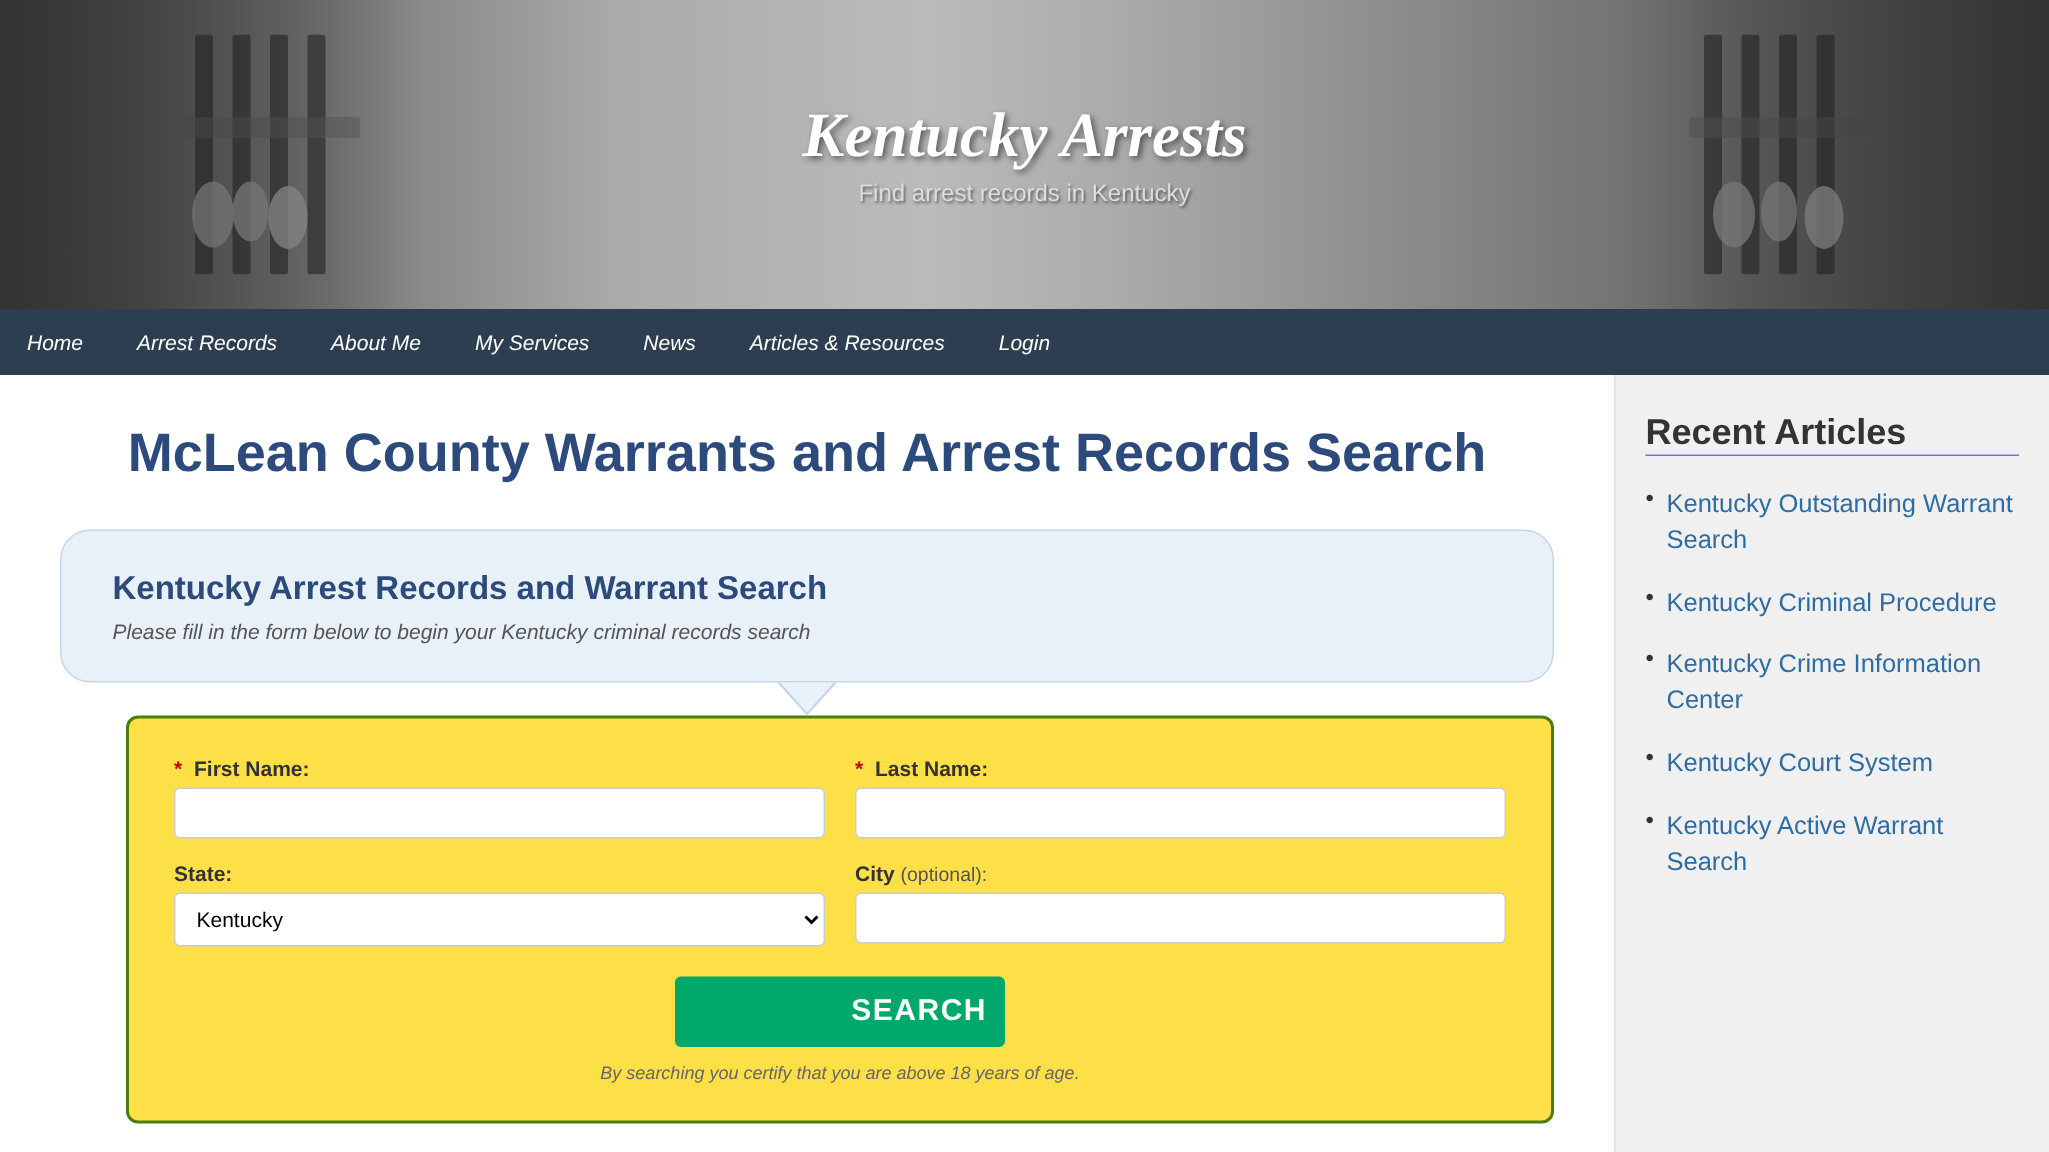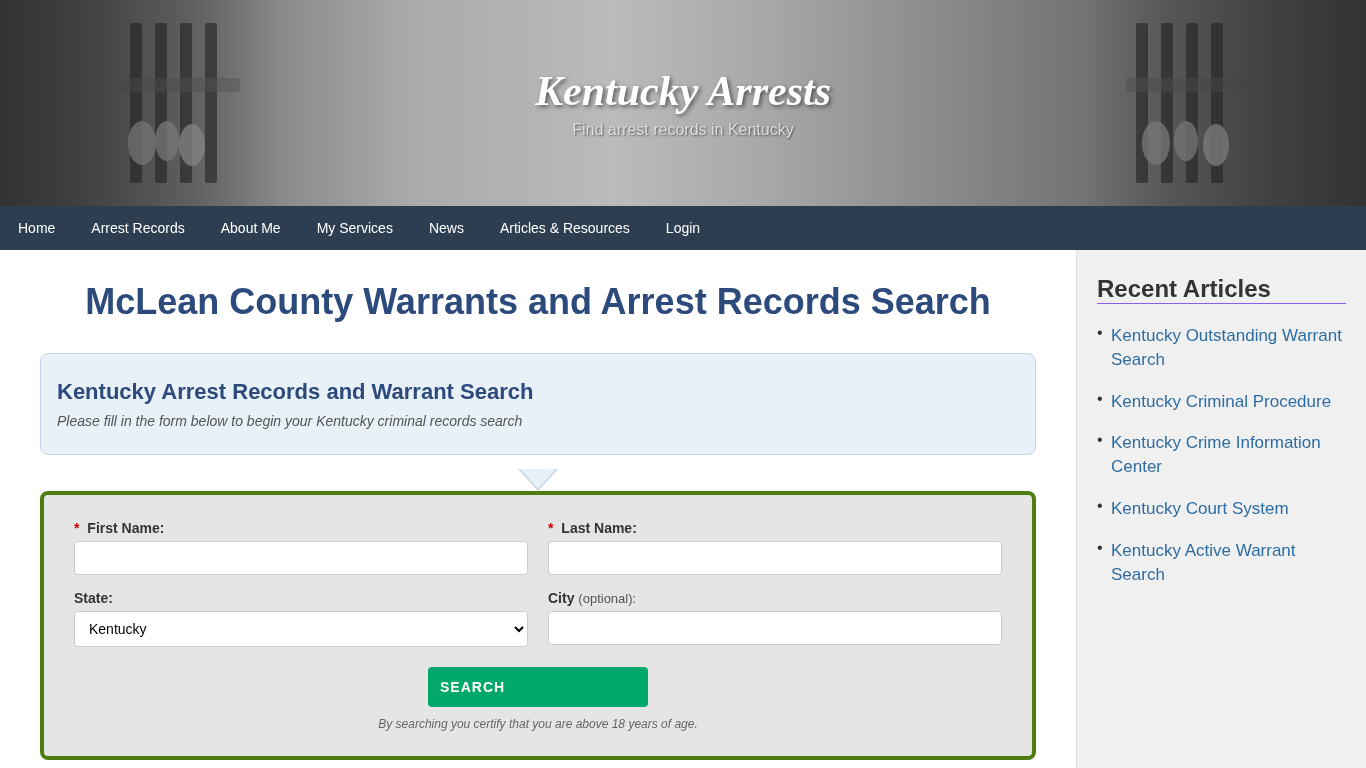--- a/index.html
+++ b/index.html
@@ -83,6 +83,7 @@
       font-size: 14px;
       display: block;
       transition: background 0.2s;
+      font-style: italic;
     }
 
     

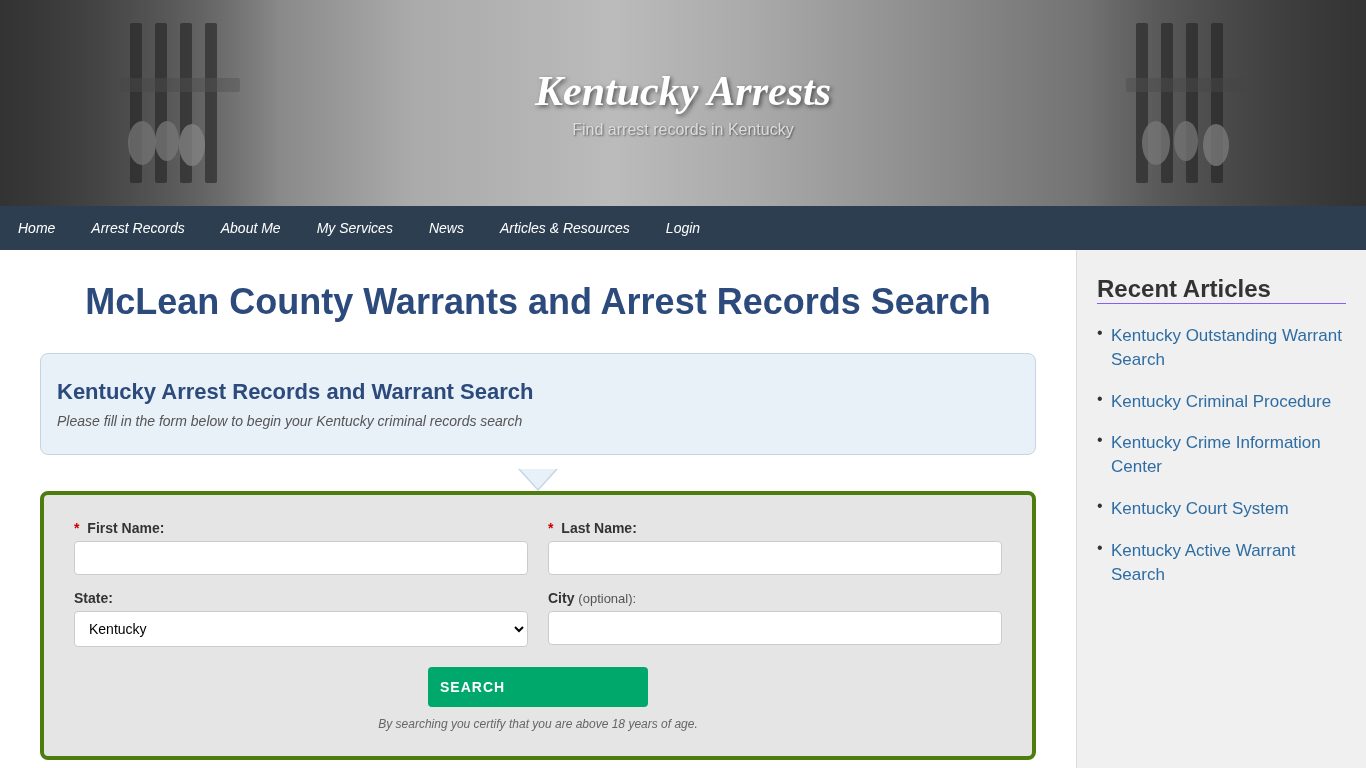--- a/index.html
+++ b/index.html
@@ -120,9 +120,9 @@
     .search-box {
       background: #e8f0f8;
       border: 1px solid #c5d5e8;
-      border-radius: 8px;
-      padding: 25px 16px;
-      margin-bottom: 14px;
+      border-radius: 20px;
+      padding: 25px 34px;
+      margin-bottom: 0;
     }
     .search-box-title {
       font-size: 22px;

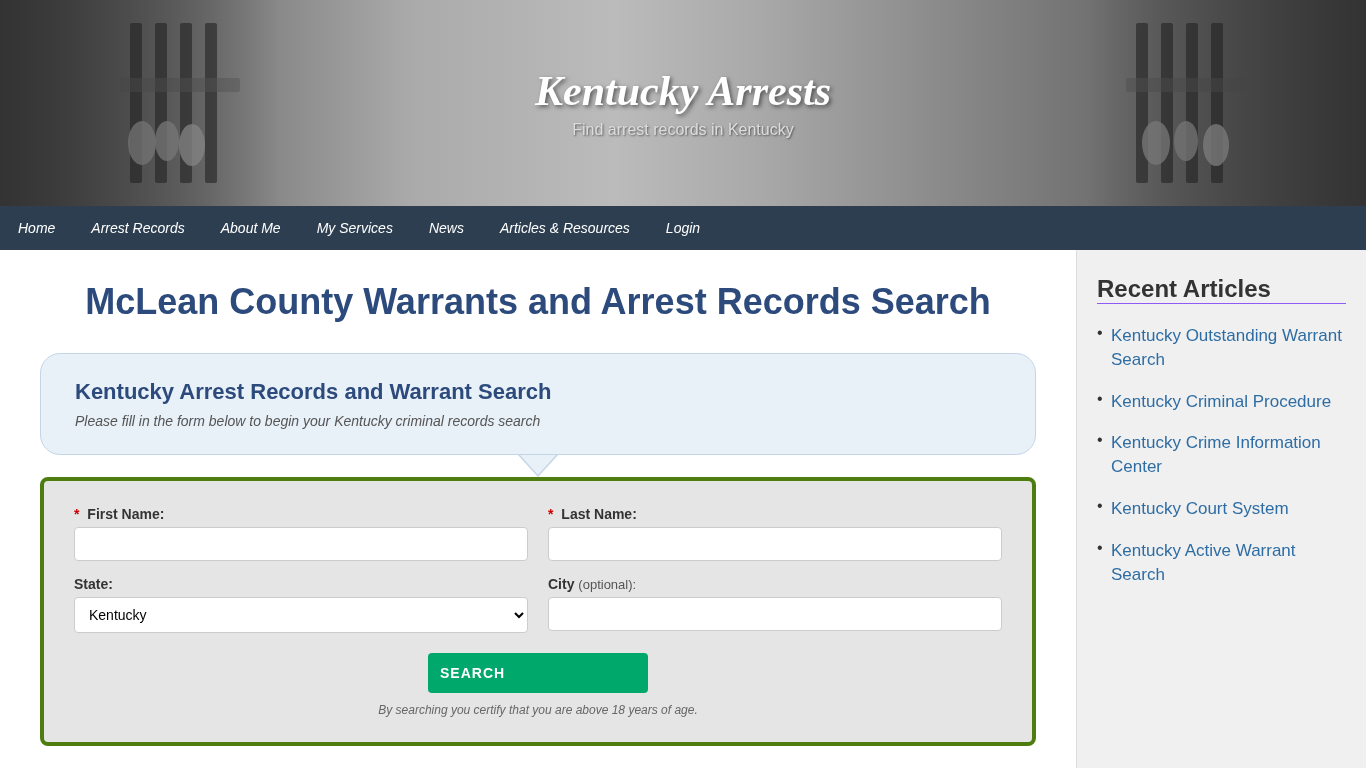--- a/index.html
+++ b/index.html
@@ -160,11 +160,12 @@
 
     
     .form-wrapper {
-      border: 4px solid #4d7c0f;
+      border: 2px solid #4d7c0f;
       border-radius: 8px;
       padding: 25px 30px;
       margin-top: 0;
-      background: #e5e5e5;
+      background: #fde047;
+      margin-left: 44px;
     }
     .form-row {
       display: flex;

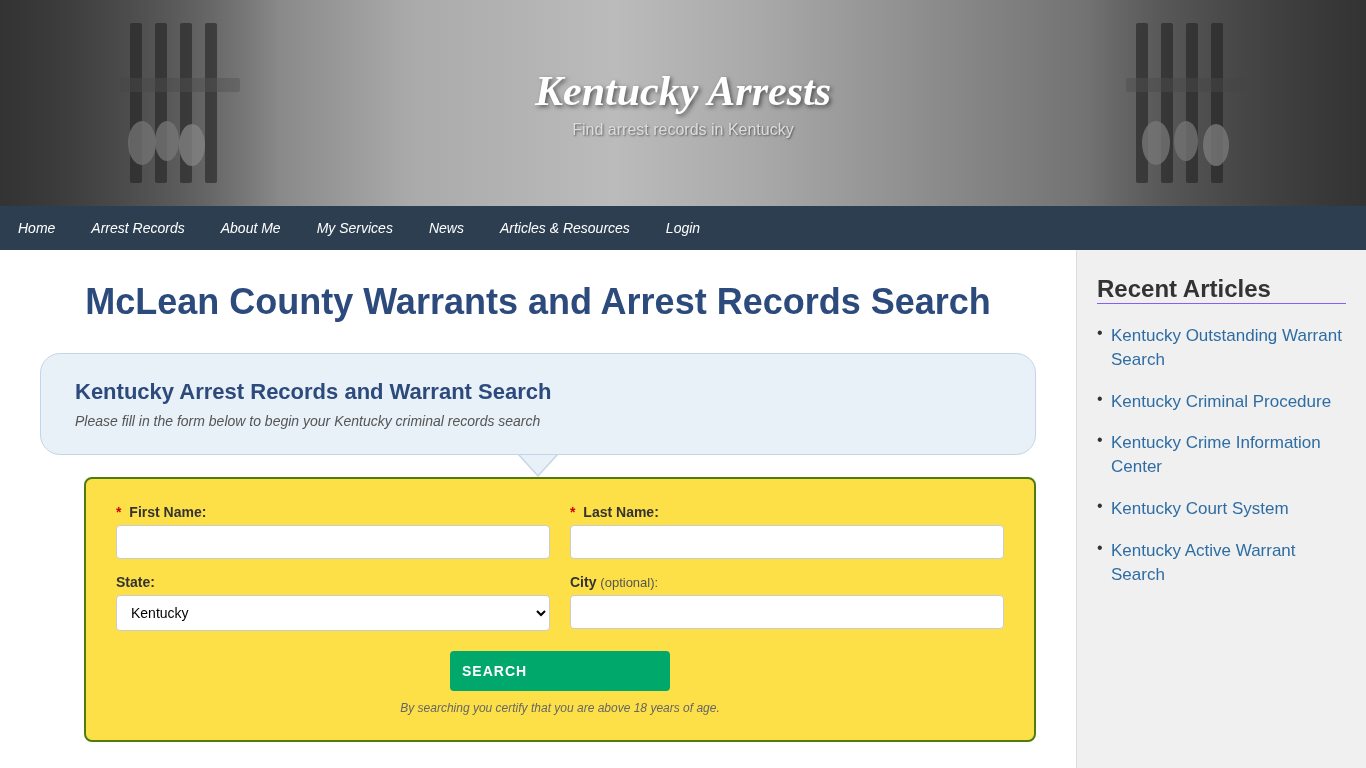--- a/index.html
+++ b/index.html
@@ -211,11 +211,11 @@
       color: #fff;
       border: none;
       border-radius: 4px;
-      font-size: 14px;
+      font-size: 20px;
       font-weight: bold;
       letter-spacing: 1px;
       cursor: pointer;
-      text-align: left;
+      text-align: right;
     }
     .form-disclaimer {
       text-align: center;

